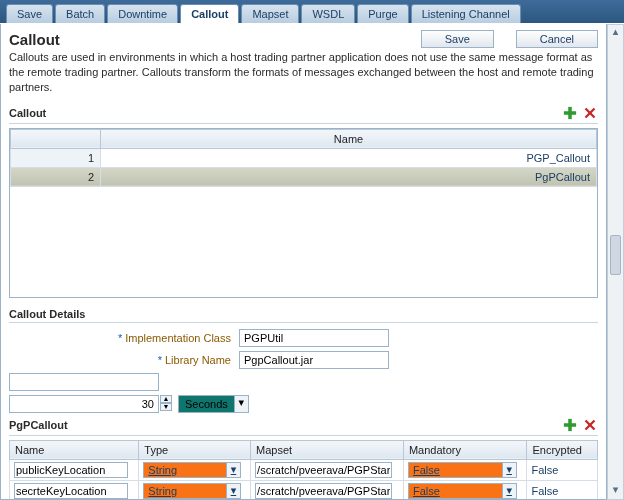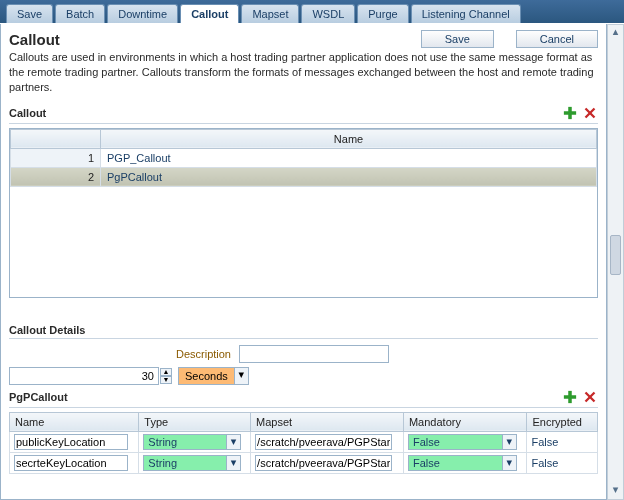--- a/index.html
+++ b/index.html
@@ -25,7 +25,7 @@
   .callout-table-wrap { border: 1px solid #9bb3c9; height: 170px; overflow: auto; background: #fff; }
   table.ct { width: 100%; border-collapse: collapse; }
   table.ct th { background: linear-gradient(#f4f7fa,#dde7f0); border: 1px solid #b7c7d6; padding: 3px 6px; color: #222; font-weight: normal; }
-  table.ct td { border: 1px solid #d5dee7; padding: 3px 6px; text-align: left; color: #1b3f66; }
+  table.ct td { border: 1px solid #d5dee7; padding: 3px 6px; text-align: right; color: #1b3f66; }
   table.ct td.idx { width: 90px; text-align: right; background: #eef3f8; color: #222; }
   table.ct tr.sel td { background: linear-gradient(#d4d6c7,#c1c3b2); }
   table.ct tr.sel td.idx { background: linear-gradient(#d4d6c7,#c1c3b2); }

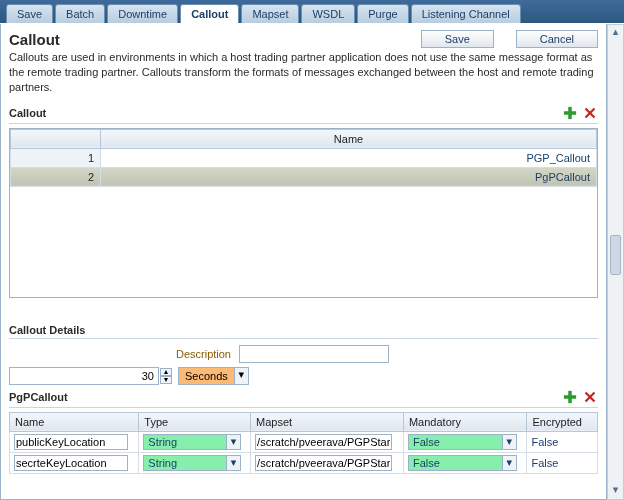--- a/index.html
+++ b/index.html
@@ -110,7 +110,7 @@
     </table>
   </div>
 
-  <div class="section-h" style="margin-top:26px">
+  <div class="section-h" style="margin-top:10px">
     <span>Callout Details</span>
   </div>
 

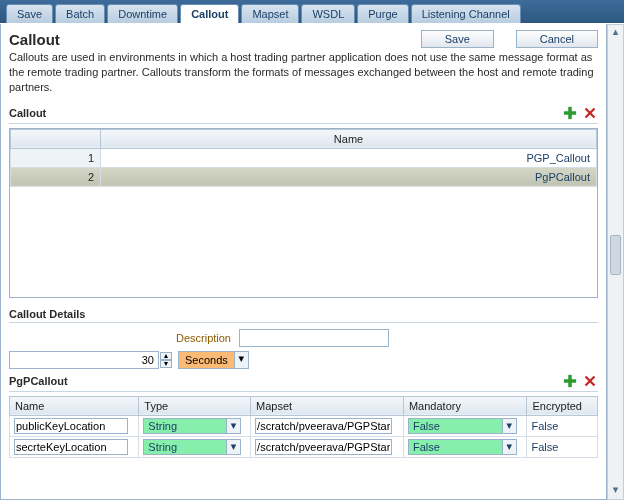--- a/index.html
+++ b/index.html
@@ -116,6 +116,10 @@
 
   <div class="form">
     <div class="row">
+      <span class="lbl req">Implementation Class</span>
+      <input type="text" value="PGPUtil" style="">
+    </div>
+    <div class="row">
       <span class="lbl">Description</span>
       <input type="text" value="" style="">
     </div>

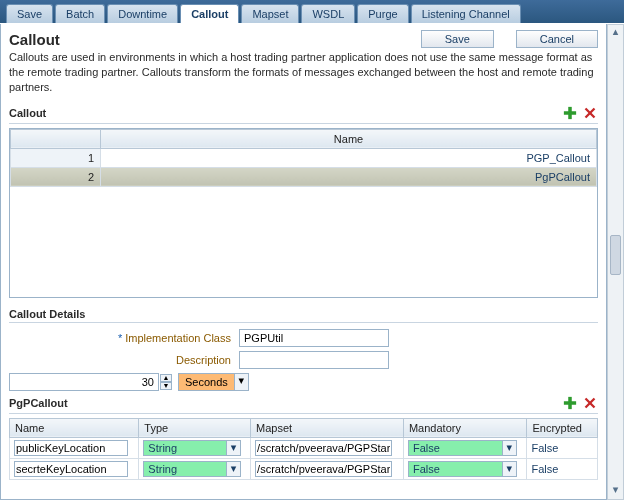--- a/index.html
+++ b/index.html
@@ -120,6 +120,10 @@
       <input type="text" value="PGPUtil" style="">
     </div>
     <div class="row">
+      <span class="lbl req">Library Name</span>
+      <input type="text" value="PgpCallout.jar" style="">
+    </div>
+    <div class="row">
       <span class="lbl">Description</span>
       <input type="text" value="" style="">
     </div>

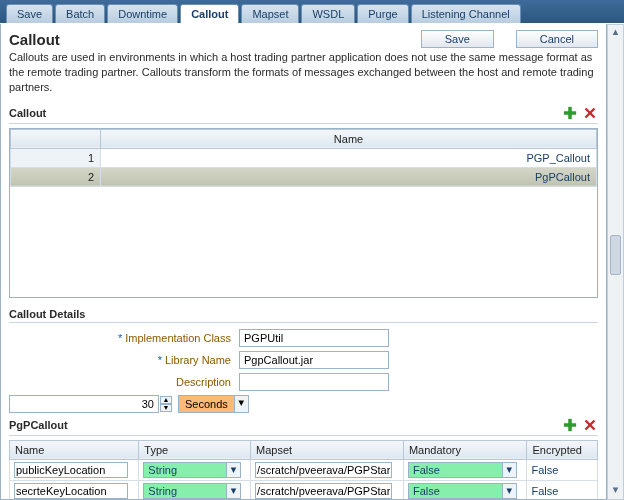--- a/index.html
+++ b/index.html
@@ -124,7 +124,6 @@
       <input type="text" value="PgpCallout.jar" style="">
     </div>
     <div class="row">
-      <span class="lbl">Description</span>
       <input type="text" value="" style="">
     </div>
     <div class="row">

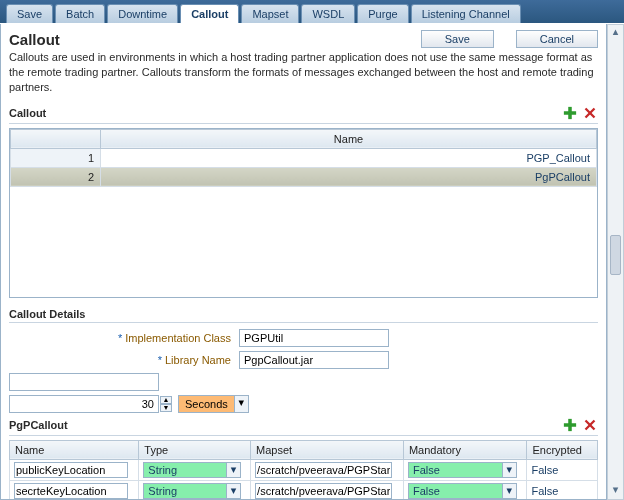--- a/index.html
+++ b/index.html
@@ -34,7 +34,7 @@
   .form .lbl { width: 230px; text-align: right; padding-right: 8px; color: #8a5a00; }
   .form .req::before { content: "* "; color: #1b5fae; }
   .form input[type=text] { border: 1px solid #9bb3c9; padding: 2px 4px; width: 150px; background: #fff; }
-  .spinner { display: inline-flex; align-items: center; }
+  .spinner { display: inline-flex; align-items: flex-start; }
   .spinner input { width: 40px; text-align: right; }
   .spinner .spbtns { display: inline-flex; flex-direction: column; margin-left: 1px; }
   .spinner .spbtns span { width: 12px; height: 8px; border: 1px solid #9bb3c9; background: #eef3f8; font-size: 7px; text-align: center; line-height: 6px; cursor: pointer; }

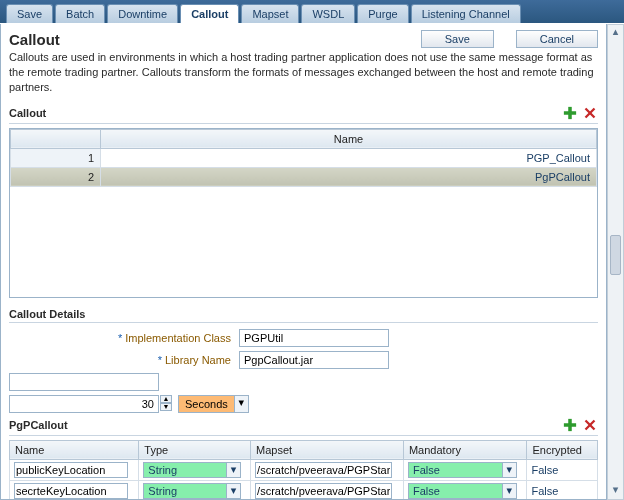--- a/index.html
+++ b/index.html
@@ -38,7 +38,7 @@
   .spinner input { width: 40px; text-align: right; }
   .spinner .spbtns { display: inline-flex; flex-direction: column; margin-left: 1px; }
   .spinner .spbtns span { width: 12px; height: 8px; border: 1px solid #9bb3c9; background: #eef3f8; font-size: 7px; text-align: center; line-height: 6px; cursor: pointer; }
-  .combo { display: inline-flex; border: 1px solid #9bb3c9; background: #fdba74; margin-left: 6px; }
+  .combo { display: inline-flex; border: 1px solid #9bb3c9; background: #0f766e; margin-left: 6px; }
   .combo span.v { padding: 2px 6px; }
   .combo span.ar { border-left: 1px solid #9bb3c9; width: 14px; text-align: center; background: #eef3f8; }
   table.params { width: 100%; border-collapse: collapse; margin-top: 2px; }

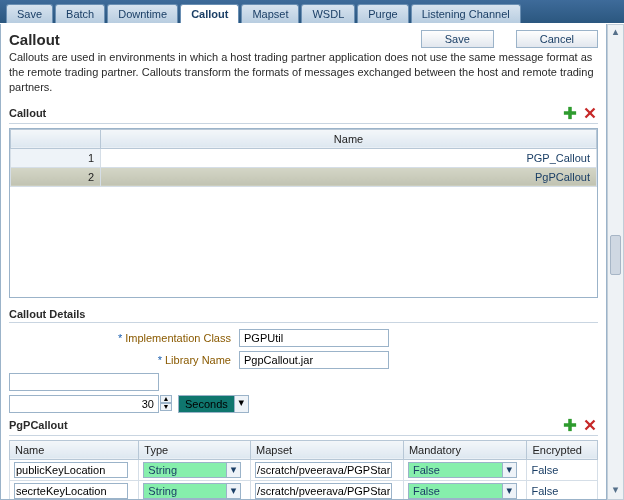--- a/index.html
+++ b/index.html
@@ -45,7 +45,7 @@
   table.params th { background: linear-gradient(#f4f7fa,#dde7f0); border: 1px solid #b7c7d6; padding: 3px 5px; text-align: left; font-weight: normal; color: #222; }
   table.params td { border: 1px solid #d5dee7; padding: 2px 4px; color: #1b3f66; }
   table.params input[type=text] { width: 95%; border: 1px solid #9bb3c9; padding: 1px 1px; }
-  .dd { display: inline-flex; width: 95%; border: 1px solid #9bb3c9; background: #86efac; }
+  .dd { display: inline-flex; width: 95%; border: 1px solid #9bb3c9; background: #f97316; text-decoration: underline; }
   .dd span.v { flex: 1; padding: 1px 4px; }
   .dd span.ar { width: 14px; border-left: 1px solid #9bb3c9; text-align: center; background: #eef3f8; }
 </style>

